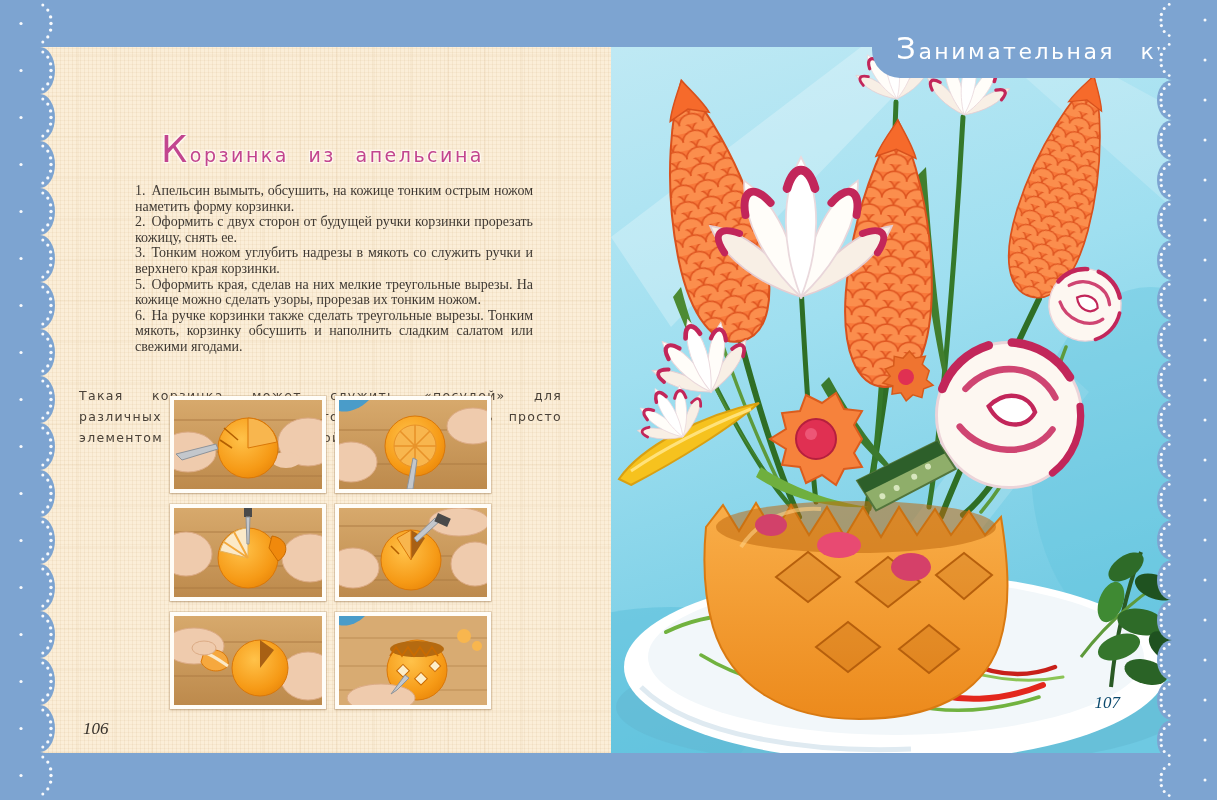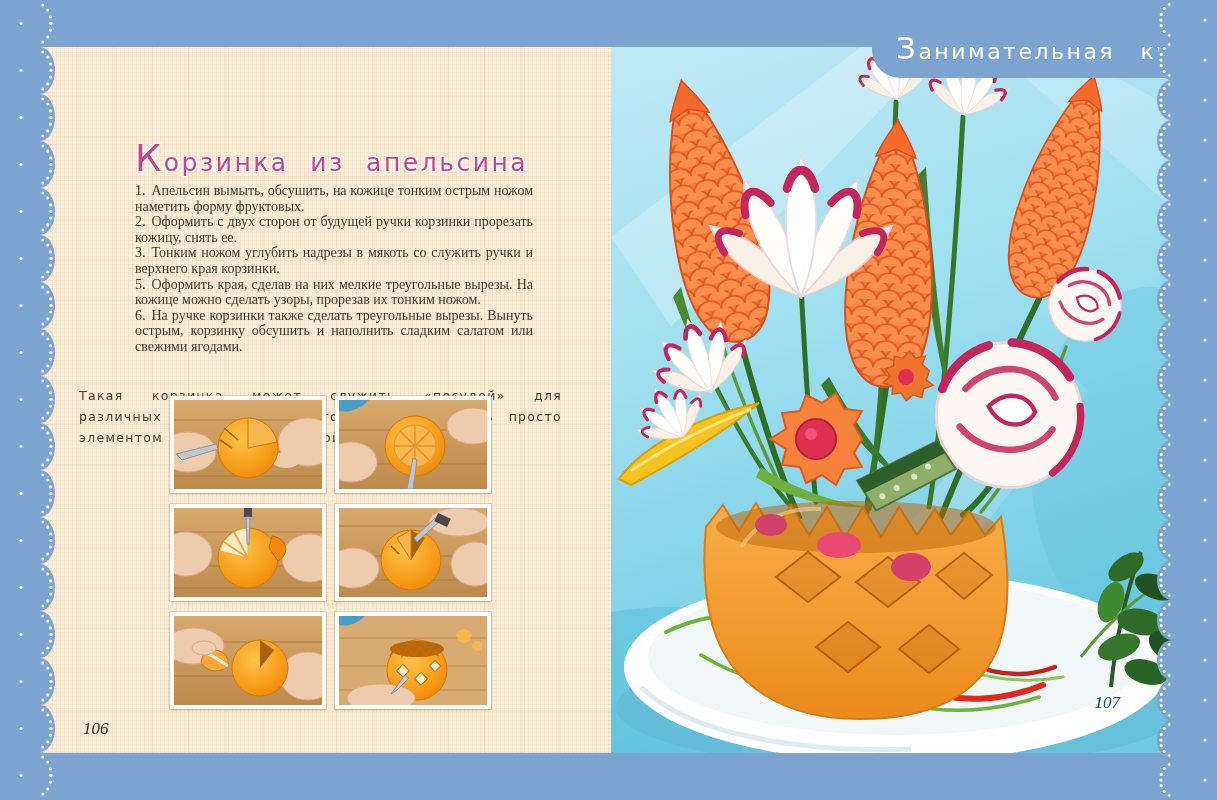--- a/index.html
+++ b/index.html
@@ -17,9 +17,9 @@
       repeating-linear-gradient(0deg,  rgba(199,158,104,.06) 0 2px, transparent 2px 41px);
   }
   .recipe-title{
-    position:absolute;left:30px;top:86px;width:505px;margin:9px;
+    position:absolute;left:30px;top:86px;width:505px;margin:0;
     font-family:"DejaVu Sans",sans-serif;font-weight:400;
-    font-size:25px;line-height:34px;color:#c2458f;text-align:center;
+    font-size:19px;line-height:34px;color:#c2458f;text-align:center;
     letter-spacing:2.5px;word-spacing:11px;
     text-shadow:-1px -1px 0 #fff8ee,1px -1px 0 #fff8ee,-1px 1px 0 #fff8ee,1px 1px 0 #fff8ee,0 0 4px #ffffff;
   }

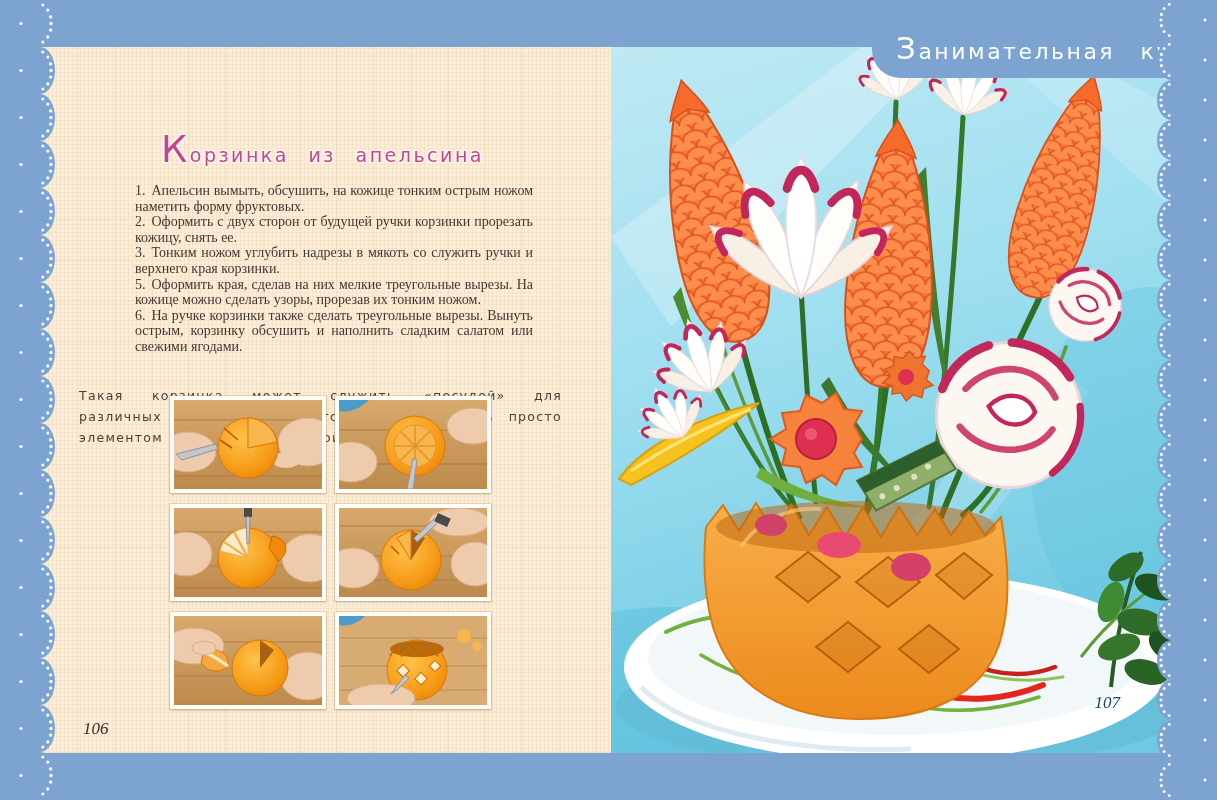--- a/index.html
+++ b/index.html
@@ -148,7 +148,7 @@
     <h1 class="recipe-title">Корзинка из апельсина</h1>
 
     <div class="steps">
-      <p class="step"><span class="num">1.</span><span>Апельсин вымыть, обсушить, на кожице тонким острым ножом наметить форму фруктовых.</span></p>
+      <p class="step"><span class="num">1.</span><span>Апельсин вымыть, обсушить, на кожице тонким острым ножом наметить форму корзинки.</span></p>
       <p class="step"><span class="num">2.</span><span>Оформить с двух сторон от будущей ручки корзинки прорезать кожицу, снять ее.</span></p>
       <p class="step"><span class="num">3.</span><span>Тонким ножом углубить надрезы в мякоть со служить ручки и верхнего края корзинки.</span></p>
       <p class="step"><span class="num">5.</span><span>Оформить края, сделав на них мелкие треугольные вырезы. На кожице можно сделать узоры, прорезав их тонким ножом.</span></p>

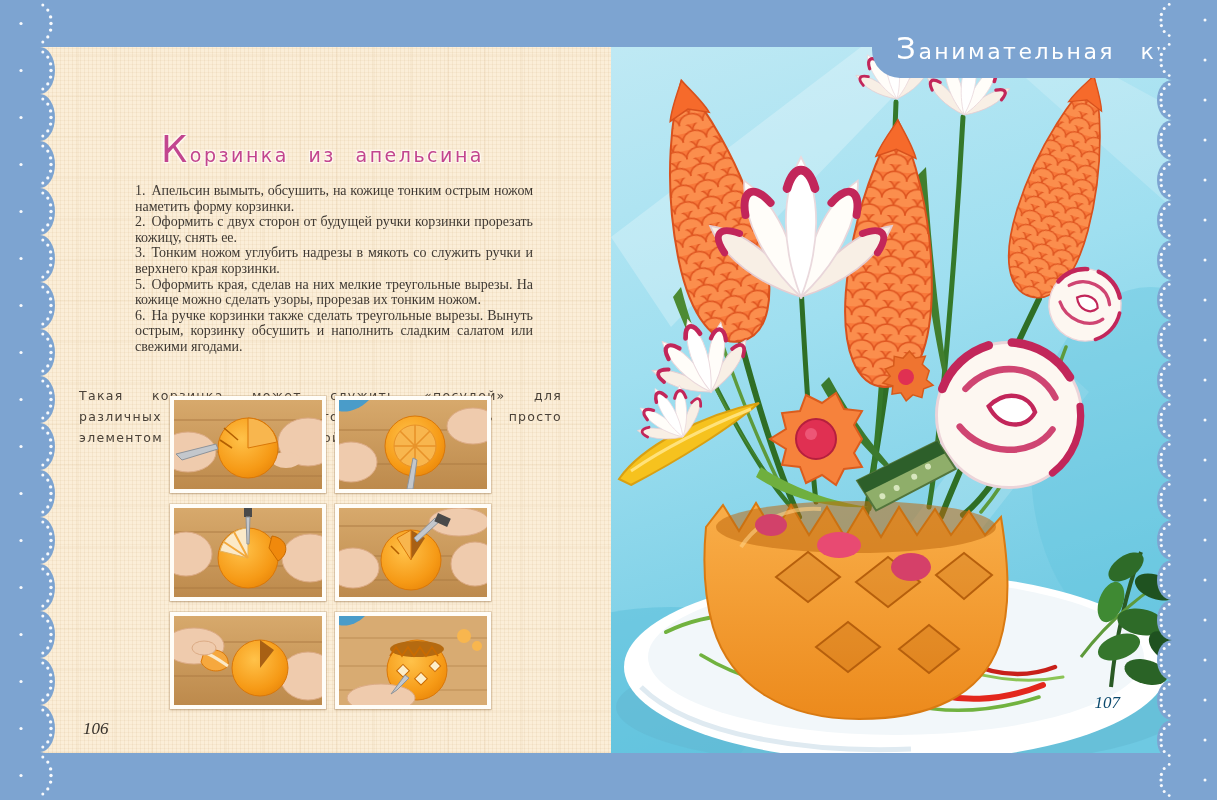--- a/index.html
+++ b/index.html
@@ -152,7 +152,7 @@
       <p class="step"><span class="num">2.</span><span>Оформить с двух сторон от будущей ручки корзинки прорезать кожицу, снять ее.</span></p>
       <p class="step"><span class="num">3.</span><span>Тонким ножом углубить надрезы в мякоть со служить ручки и верхнего края корзинки.</span></p>
       <p class="step"><span class="num">5.</span><span>Оформить края, сделав на них мелкие треугольные вырезы. На кожице можно сделать узоры, прорезав их тонким ножом.</span></p>
-      <p class="step"><span class="num">6.</span><span>На ручке корзинки также сделать треугольные вырезы. Вынуть острым, корзинку обсушить и наполнить сладким салатом или свежими ягодами.</span></p>
+      <p class="step"><span class="num">6.</span><span>На ручке корзинки также сделать треугольные вырезы. Тонким мякоть, корзинку обсушить и наполнить сладким салатом или свежими ягодами.</span></p>
     </div>
 
     <p class="note">Такая корзинка может служить «посудой» для различных фруктовых десертов. А может быть просто элементом целой декоративной композиции.</p>

